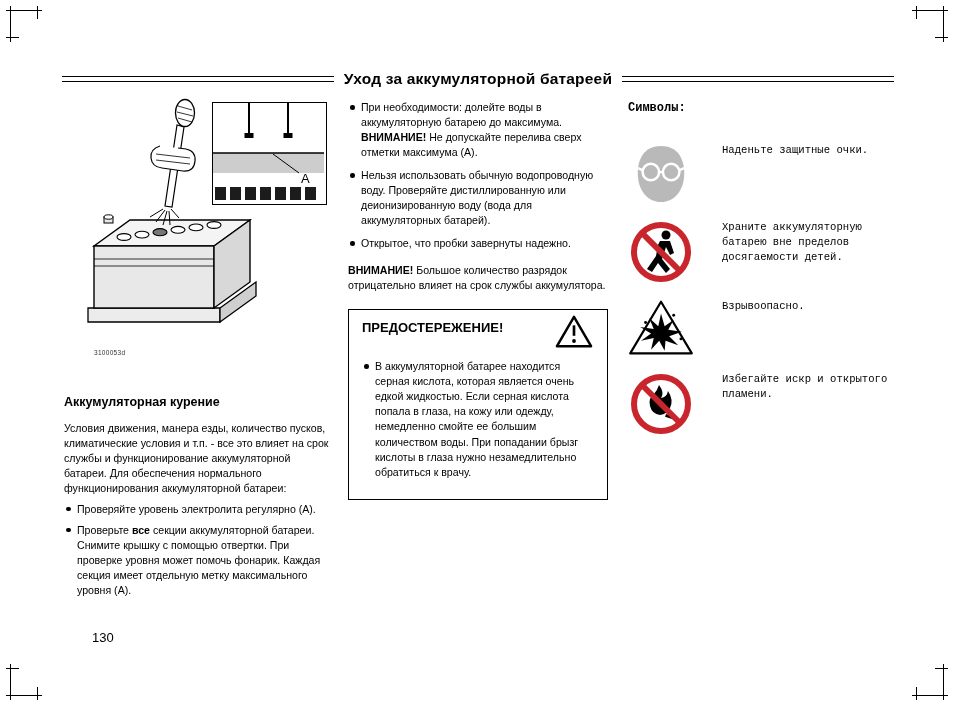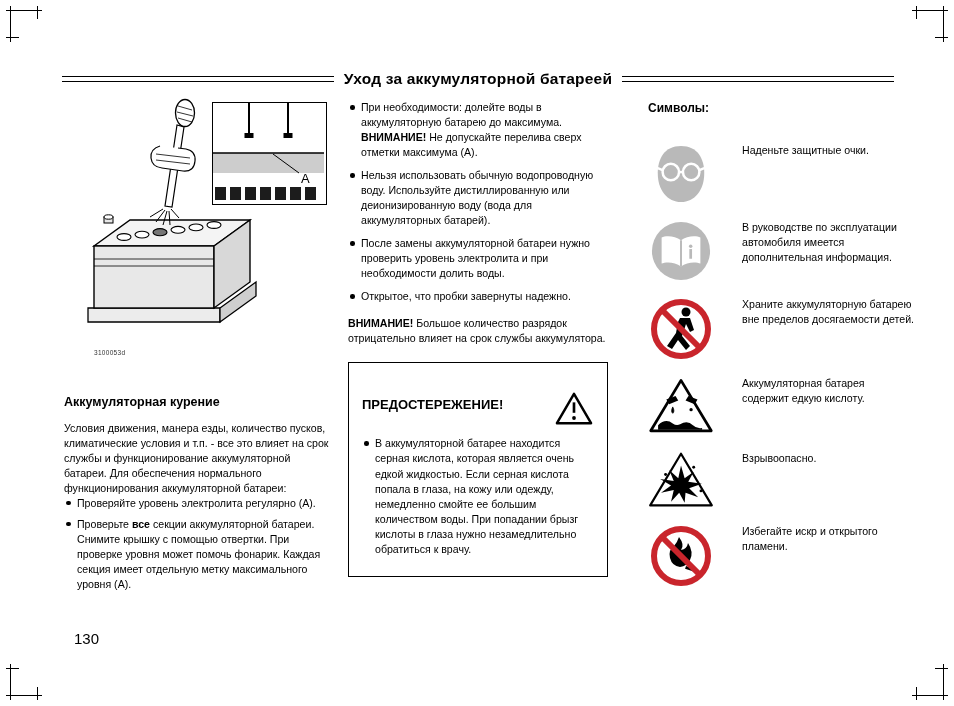--- a/index.html
+++ b/index.html
@@ -16,7 +16,7 @@
   .col { position:absolute; font-size:10.6px; line-height:1.42; }
   .col-left  { left:64px;  top:96px;  width:266px; }
   .col-mid   { left:348px; top:100px; width:260px; }
-  .col-right { left:648px; top:100px; width:266px; }
+  .col-right { left:628px; top:100px; width:266px;font-family:Liberation Mono, monospace; }
 
   .figure { position:relative; height:296px; }
   .inset { position:absolute; left:148px; top:6px; width:115px; height:103px; border:1.5px solid #000; background:#fff; }

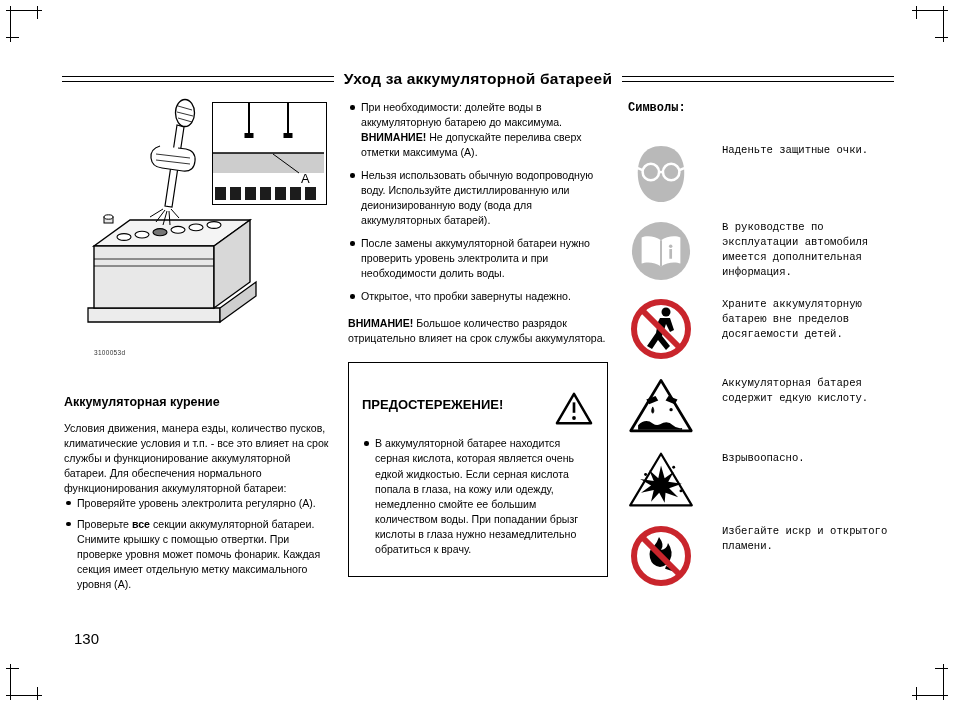--- a/index.html
+++ b/index.html
@@ -162,7 +162,7 @@
   <section class="col col-mid">
     <ul class="b">
       <li><span>При необходимости: долейте воды в аккумуляторную батарею до максимума. </span><b>ВНИМАНИЕ!</b><span> Не допускайте перелива сверх отметки максимума (A).</span></li>
-      <li><span>Нельзя использовать обычную водопроводную воду. Используйте дистиллированную или деионизированную воду (вода для аккумуляторных батарей).</span></li>
+      <li><span>Нельзя использовать обычную водопроводную воду. Проверяйте дистиллированную или деионизированную воду (вода для аккумуляторных батарей).</span></li>
       <li><span>После замены аккумуляторной батареи нужно проверить уровень электролита и при необходимости долить воды.</span></li>
       <li><span>Открытое, что пробки завернуты надежно.</span></li>
     </ul>

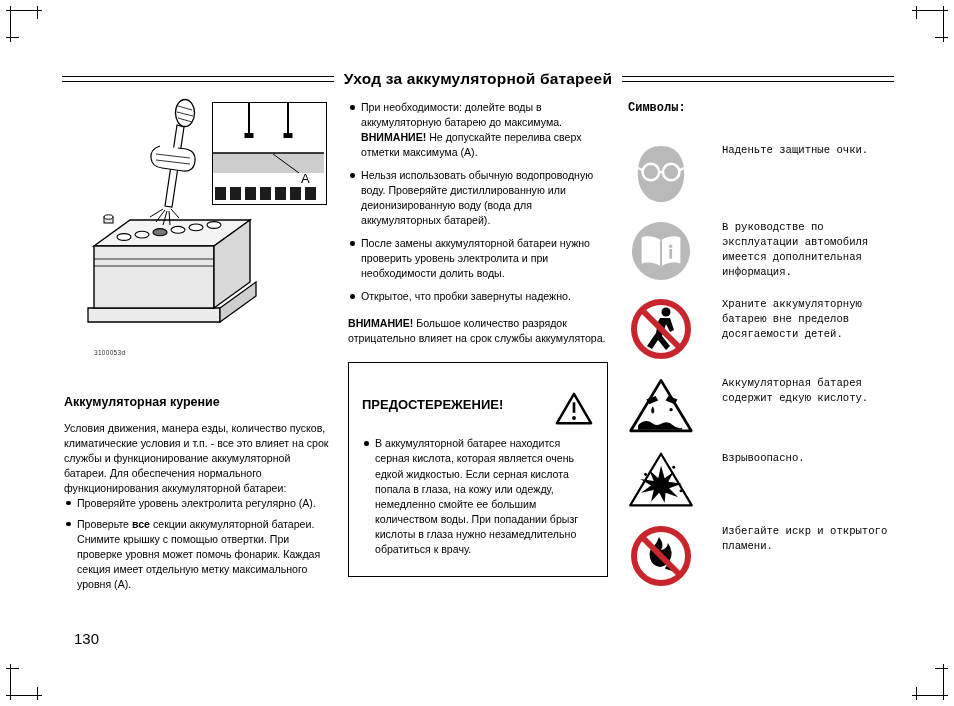--- a/index.html
+++ b/index.html
@@ -201,18 +201,6 @@
       <p class="sym-caption">Наденьте защитные очки.</p>
     </div>
 
-    <div class="sym-row">
-      <div class="sym-icon">
-        <svg viewBox="0 0 64 64" width="62" height="62">
-          <circle cx="32" cy="32" r="30" fill="#b9b9b9"></circle>
-          <path d="M32 21 C26 16 16 16 12 18 L12 45 C16 43 26 43 32 48 C38 43 48 43 52 45 L52 18 C48 16 38 16 32 21 Z" fill="#fff"></path>
-          <line x1="32" y1="21" x2="32" y2="48" stroke="#b9b9b9" stroke-width="2"></line>
-          <circle cx="42" cy="27" r="1.8" fill="#b9b9b9"></circle>
-          <rect x="40.6" y="30" width="2.8" height="10" fill="#b9b9b9"></rect>
-        </svg>
-      </div>
-      <p class="sym-caption">В руководстве по эксплуатации автомобиля имеется дополнительная информация.</p>
-    </div>
 
     <div class="sym-row">
       <div class="sym-icon">

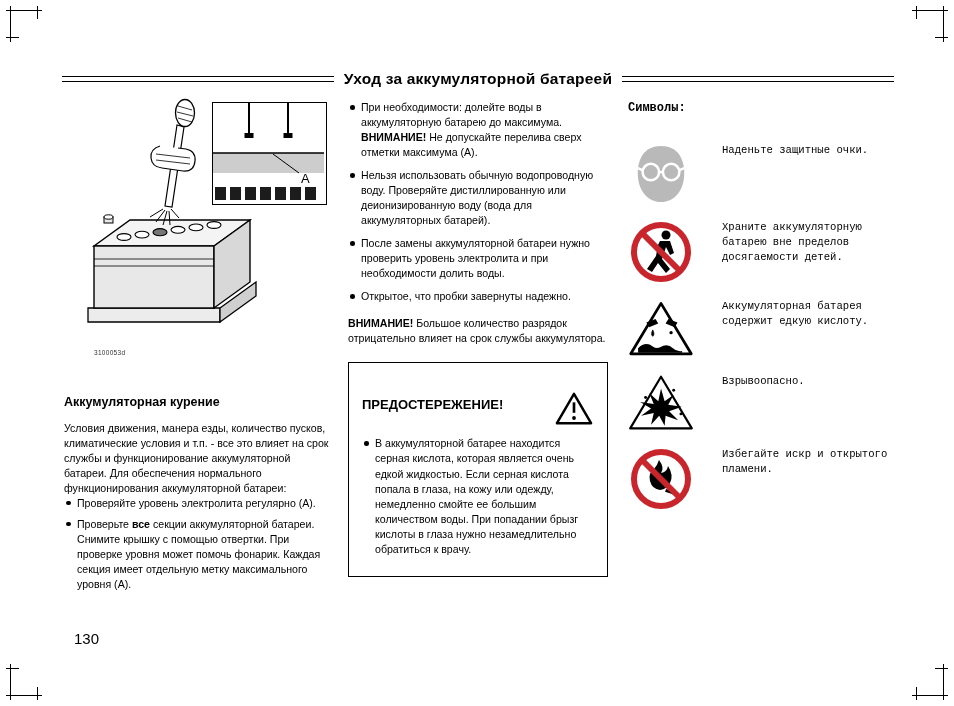--- a/index.html
+++ b/index.html
@@ -163,7 +163,6 @@
     <ul class="b">
       <li><span>При необходимости: долейте воды в аккумуляторную батарею до максимума. </span><b>ВНИМАНИЕ!</b><span> Не допускайте перелива сверх отметки максимума (A).</span></li>
       <li><span>Нельзя использовать обычную водопроводную воду. Проверяйте дистиллированную или деионизированную воду (вода для аккумуляторных батарей).</span></li>
-      <li><span>После замены аккумуляторной батареи нужно проверить уровень электролита и при необходимости долить воды.</span></li>
       <li><span>Открытое, что пробки завернуты надежно.</span></li>
     </ul>
 

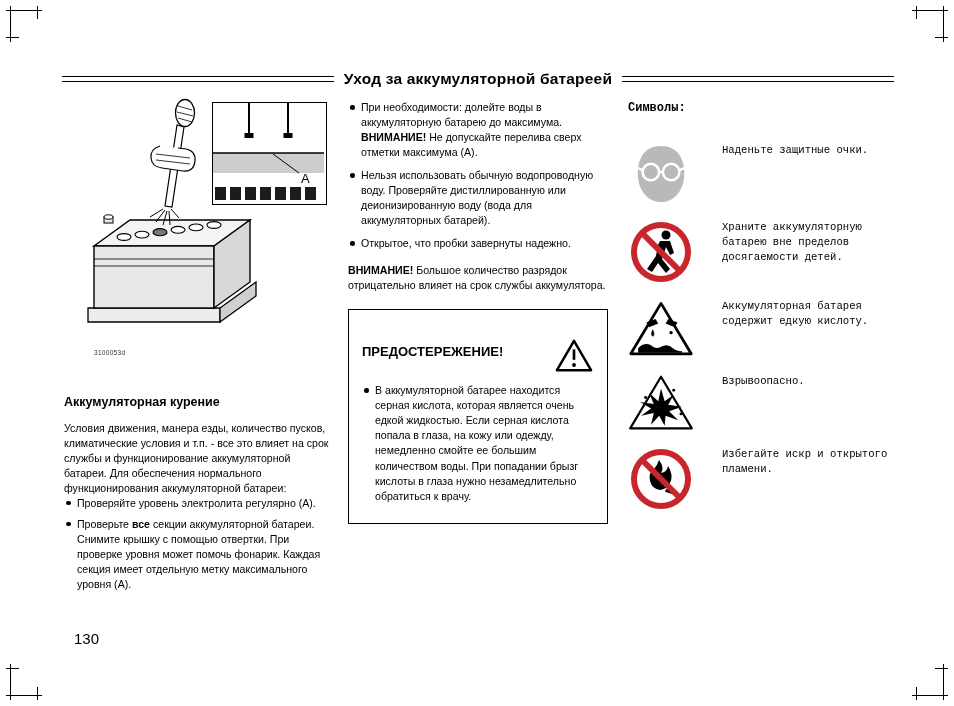--- a/index.html
+++ b/index.html
@@ -215,19 +215,6 @@
       <p class="sym-caption">Храните аккумуляторную батарею вне пределов досягаемости детей.</p>
     </div>
 
-    <div class="sym-row">
-      <div class="sym-icon">
-        <svg viewBox="0 0 72 64" width="68" height="60">
-          <path d="M36 4 L69 59 L3 59 Z" fill="#fff" stroke="#000" stroke-width="3" stroke-linejoin="round"></path>
-          <path d="M20 25 l10 -4 3 5 -10 4 z" fill="#000"></path>
-          <path d="M44 21 l10 4 -3 5 -10 -4 z" fill="#000"></path>
-          <path d="M27 33 q2.5 5 0 7 q-2.5 -2 0 -7" fill="#000" stroke="#000" stroke-width="0.8"></path>
-          <circle cx="47" cy="36" r="1.8" fill="#000"></circle>
-          <path d="M11 53 q8 -8 16 -2 q4 3 8 1 q8 -5 14 1 q4 4 10 3 l0 2 -48 0 z" fill="#000"></path>
-        </svg>
-      </div>
-      <p class="sym-caption">Аккумуляторная батарея содержит едкую кислоту.</p>
-    </div>
 
     <div class="sym-row">
       <div class="sym-icon">

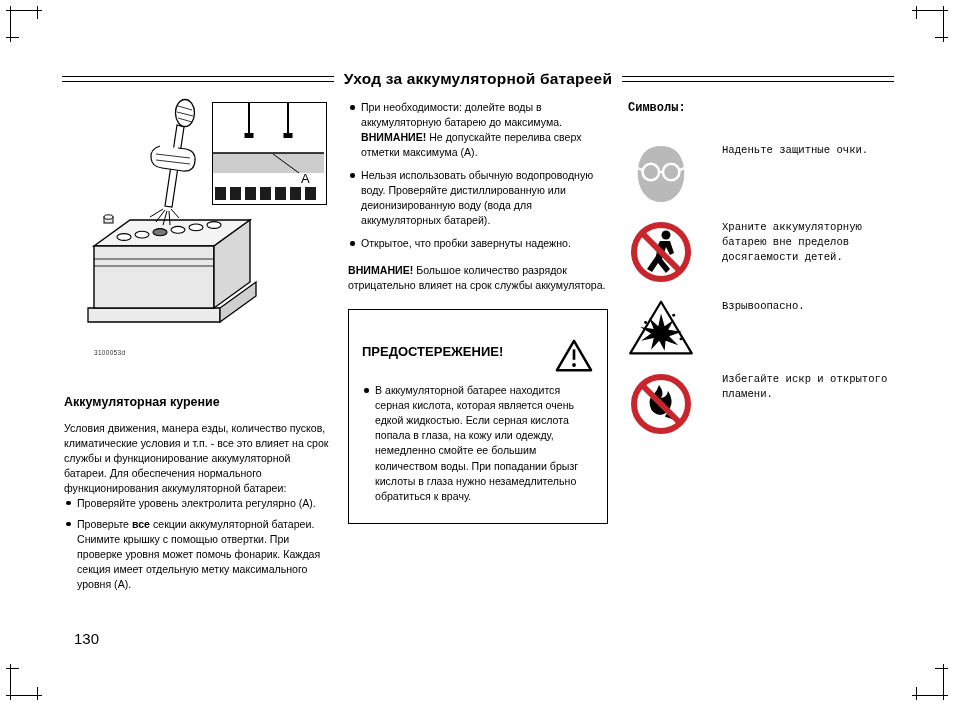--- a/index.html
+++ b/index.html
@@ -32,7 +32,7 @@
 
   .note { margin-top:12px; }
 
-  .caution { border:1.6px solid #000; margin-top:16px; padding:28px 13px 12px; }
+  .caution { border:1.6px solid #000; margin-top:16px; padding:4px 13px 12px; }
   .caution-head { display:flex; justify-content:space-between; align-items:flex-start; margin-bottom:9px; }
   .caution-title { font-size:13px; font-weight:bold; padding-top:5px; }
   .caution ul.b li { margin-bottom:7px; }

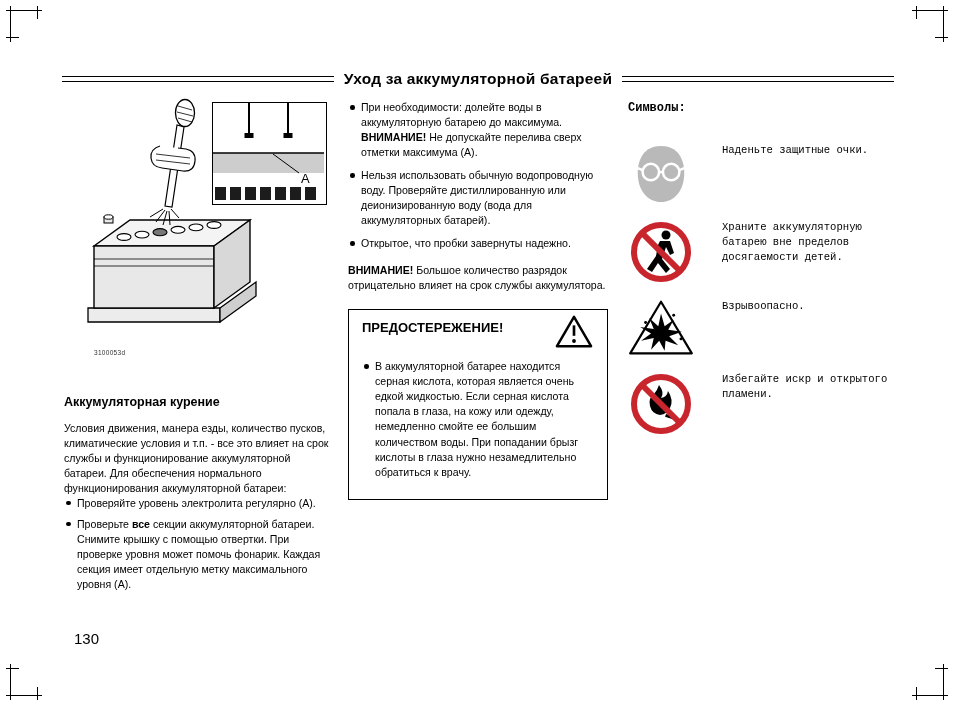--- a/index.html
+++ b/index.html
@@ -23,7 +23,7 @@
   .fig-code { position:absolute; left:30px; top:252px; font-size:6.5px; color:#333; letter-spacing:.3px; }
 
   .h2 { font-size:12.5px; font-weight:bold; margin:2px 0 9px; }
-  .body-p { }
+  .body-p { margin-bottom:6px; }
 
   ul.b { list-style:none; }
   ul.b li { position:relative; padding-left:13px; margin-bottom:6px; }

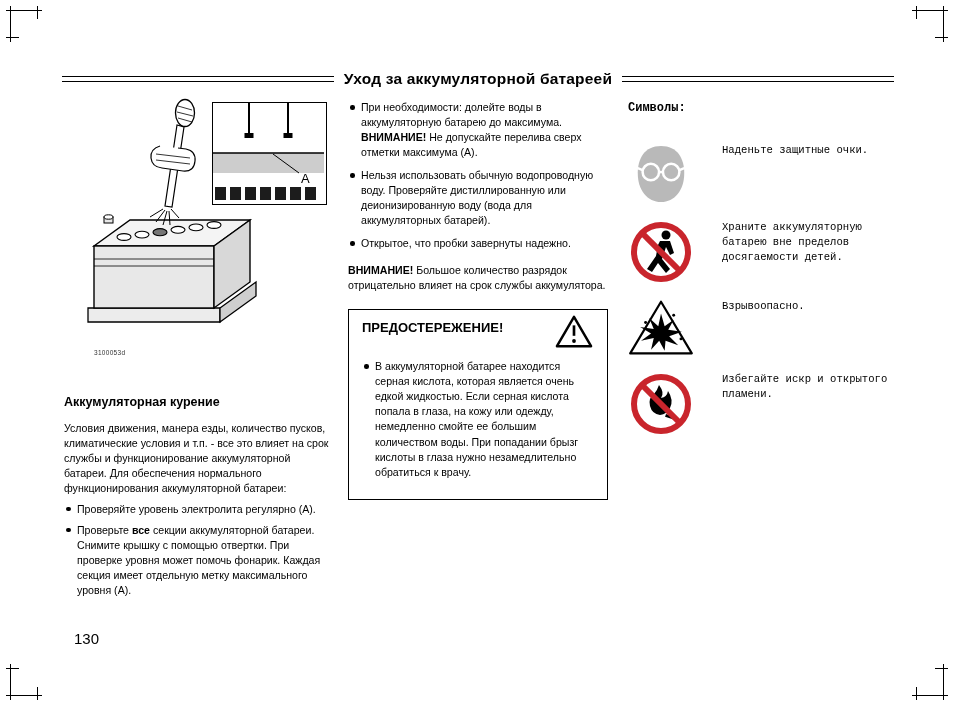--- a/index.html
+++ b/index.html
@@ -42,7 +42,7 @@
   .sym-icon { flex:0 0 66px; width:66px; margin-right:28px; display:flex; justify-content:center; align-items:center; }
   .sym-caption { flex:1; }
 
-  .page-num { position:absolute; left:74px; top:630px; font-size:15px; }
+  .page-num { position:absolute; left:92px; top:630px; font-size:13px; }
   b { font-weight:bold; }
 </style>
 </head>

